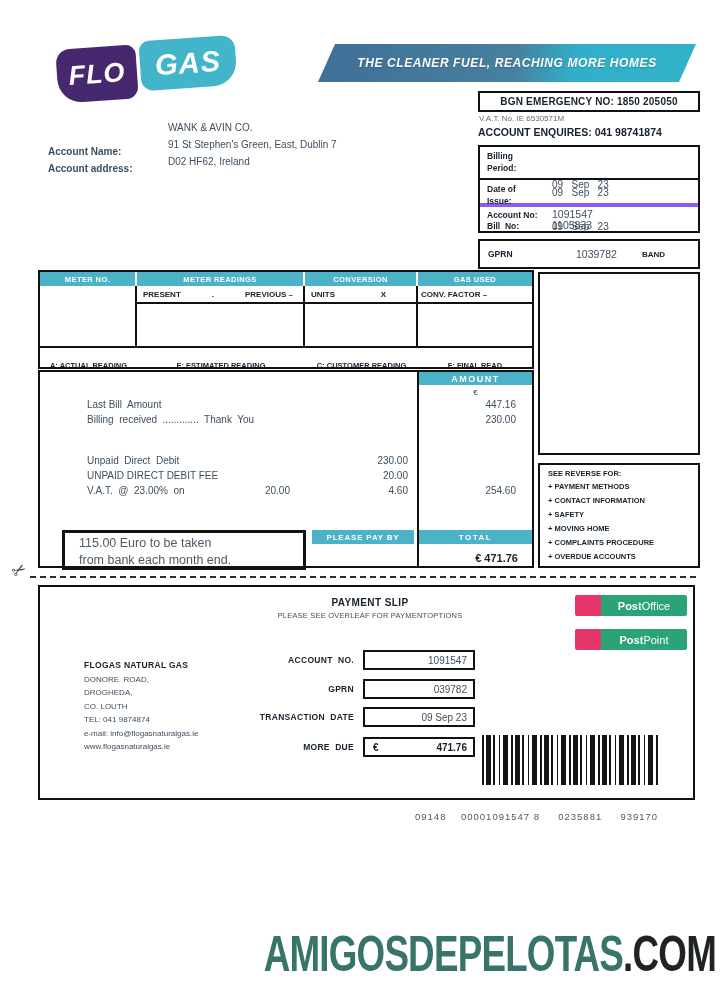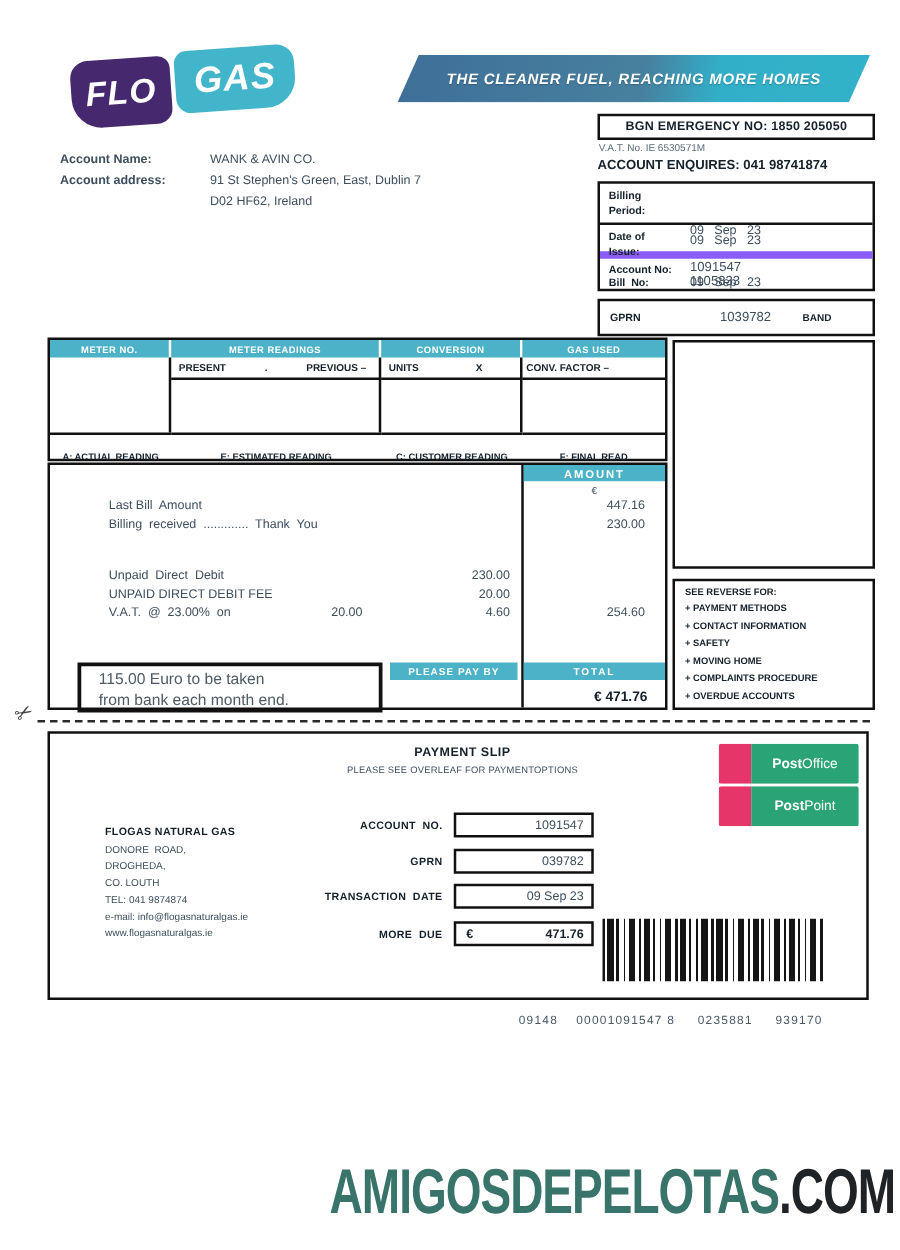--- a/index.html
+++ b/index.html
@@ -44,7 +44,7 @@
   .enq { left:478px; top:126px; font-size:10.5px; font-weight:bold; color:#16212b; }
 
   
-  .acct-label { font-size:10px; font-weight:bold; color:#3e4e5e; }
+  .acct-label { font-size:10px; font-weight:bold; color:#3e4e5e;margin-top:24px; }
   .acct-val { font-size:10px; color:#3e4e5e; }
 
   

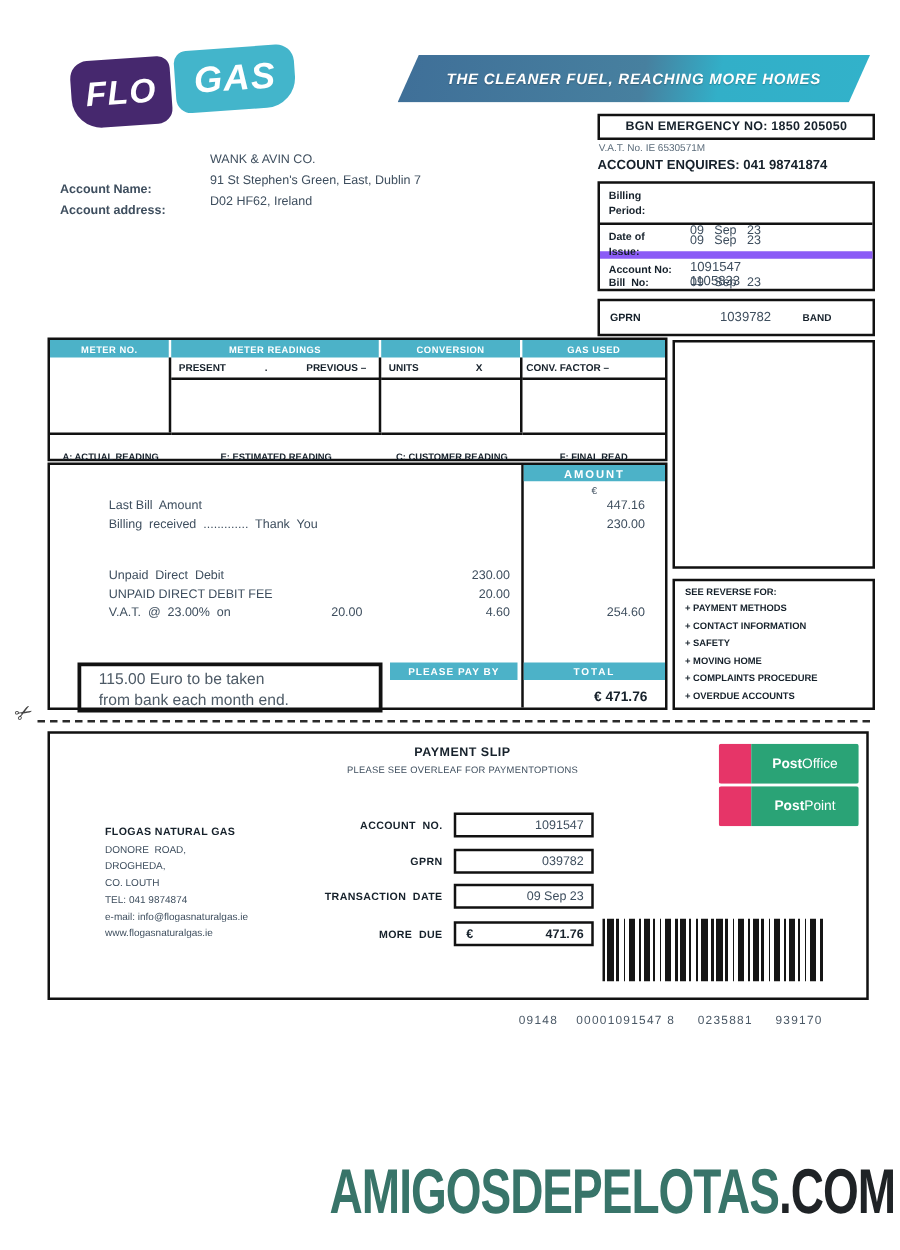--- a/index.html
+++ b/index.html
@@ -51,7 +51,7 @@
   .info-box { left:478px; top:145px; width:222px; height:88px; border:2px solid #111; }
   .info-row { position:relative; width:100%; display:flex; }
   .info-row.a { height:33px; border-bottom:2px solid #111; }
-  .info-row.bb { height:27px; border-bottom:6px solid #8b5cf6; }
+  .info-row.bb { height:27px; border-bottom:4px solid #8b5cf6; }
   .info-row.c { height:24px; }
   .ib-label { font-size:8.5px; font-weight:bold; color:#16212b; line-height:12px; padding:3px 0 0 7px; width:72px; }
   .ib-val { font-size:10px; color:#3e4e5e; line-height:14px; padding-top:3px; }

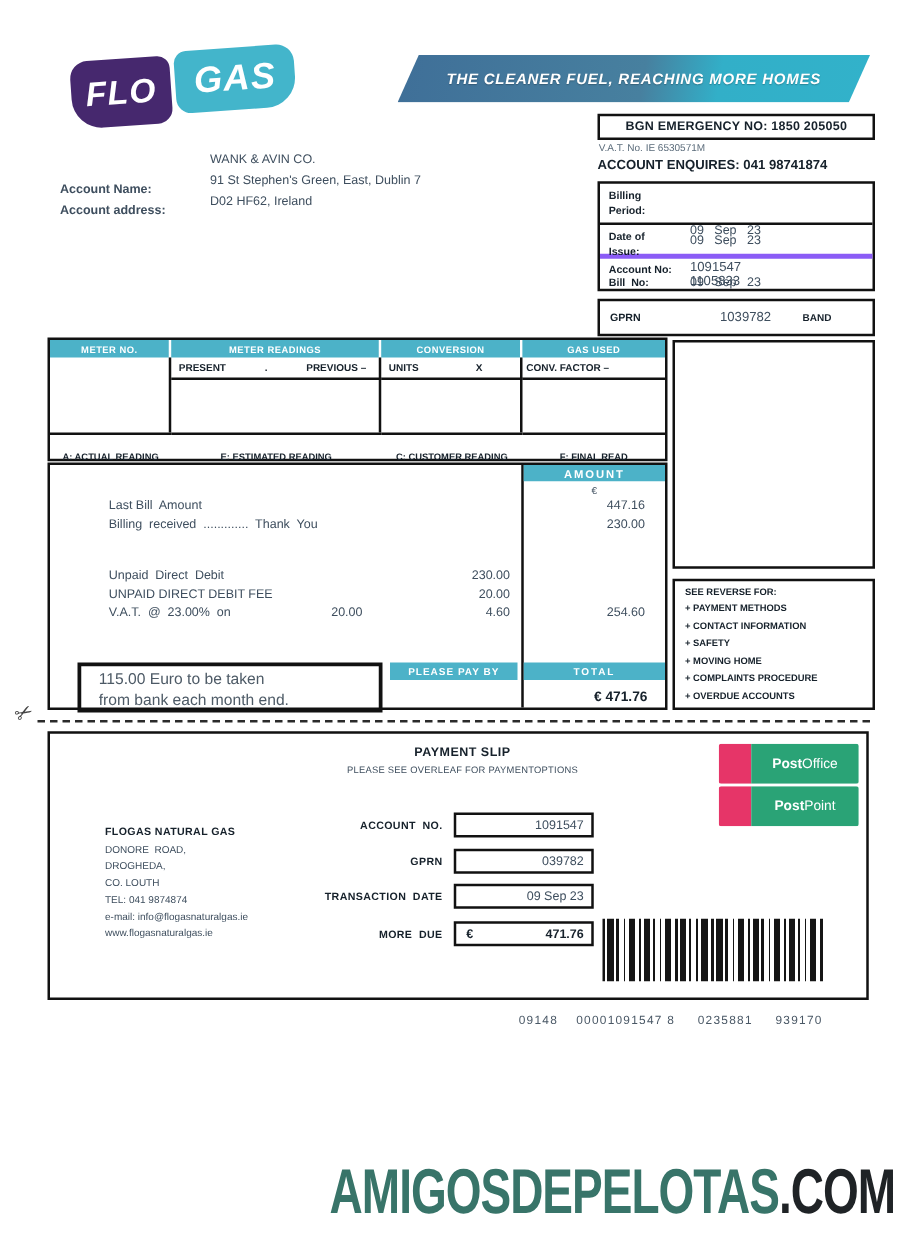--- a/index.html
+++ b/index.html
@@ -117,7 +117,7 @@
   .slip-title-wrap { position:absolute; left:130px; top:10px; width:400px; text-align:center; }
   .slip-title { font-size:10px; font-weight:bold; color:#16212b; letter-spacing:.4px; }
   .slip-sub { font-size:7.5px; color:#3e4e5e; margin-top:3px; letter-spacing:.2px; }
-  .badge { position:absolute; left:535px; width:112px; height:32px; display:flex; border-radius:2px; overflow:hidden; }
+  .badge { position:absolute; left:535px; width:112px; height:21px; display:flex; border-radius:2px; overflow:hidden; }
   .badge .pink { width:26px; background:#e63568; }
   .badge .green { flex:1; background:#2aa376; display:flex; align-items:center; justify-content:center;
     color:#fff; font-size:11px; }

